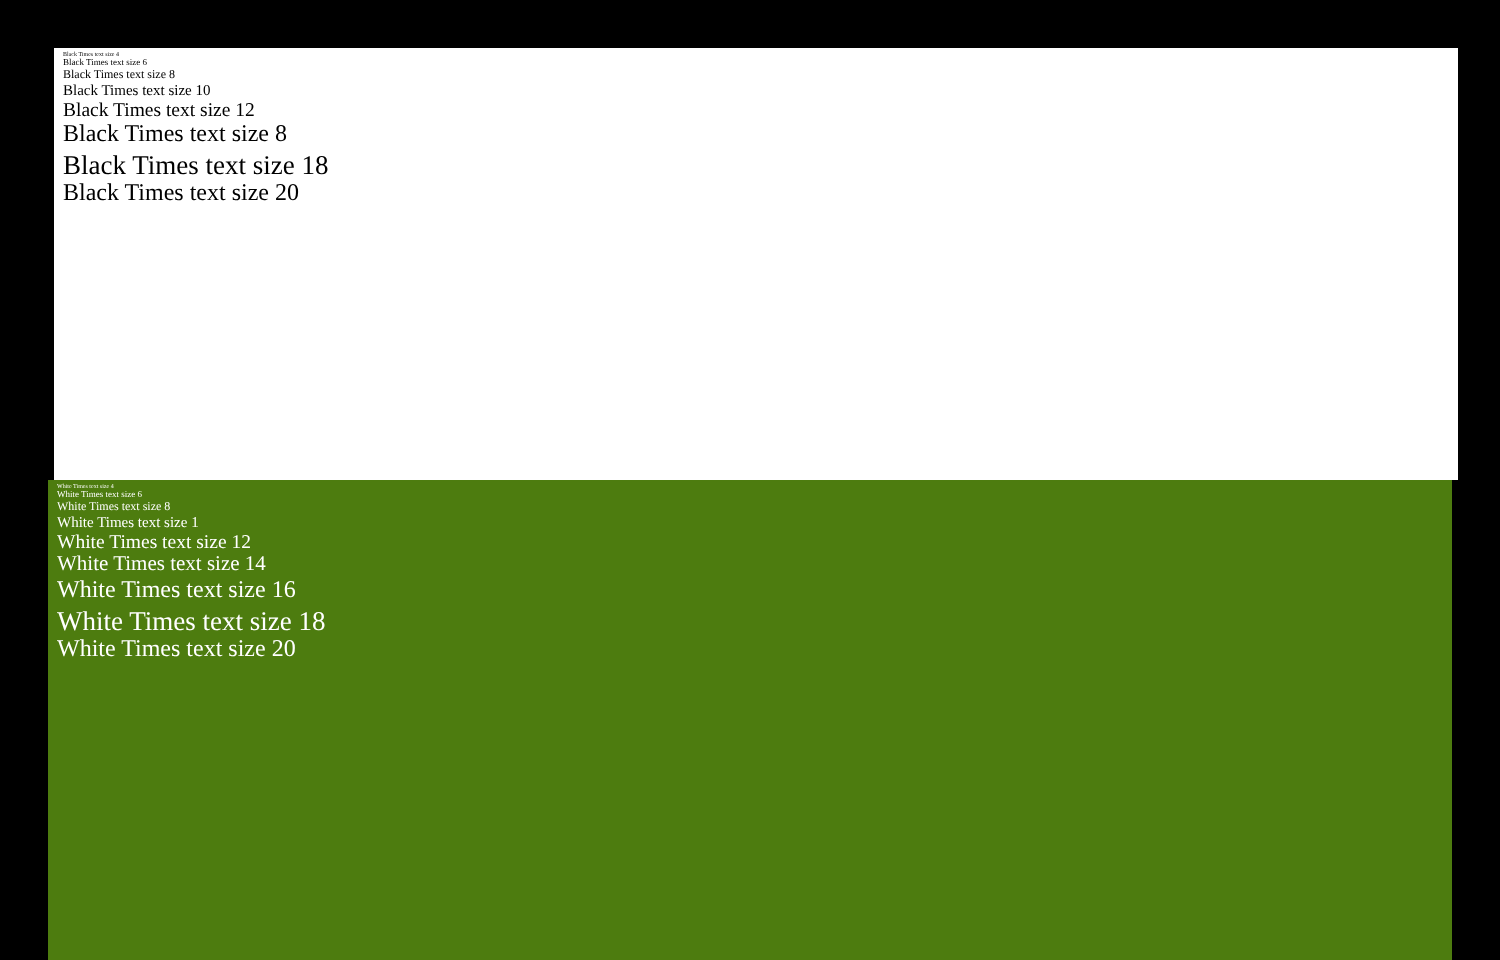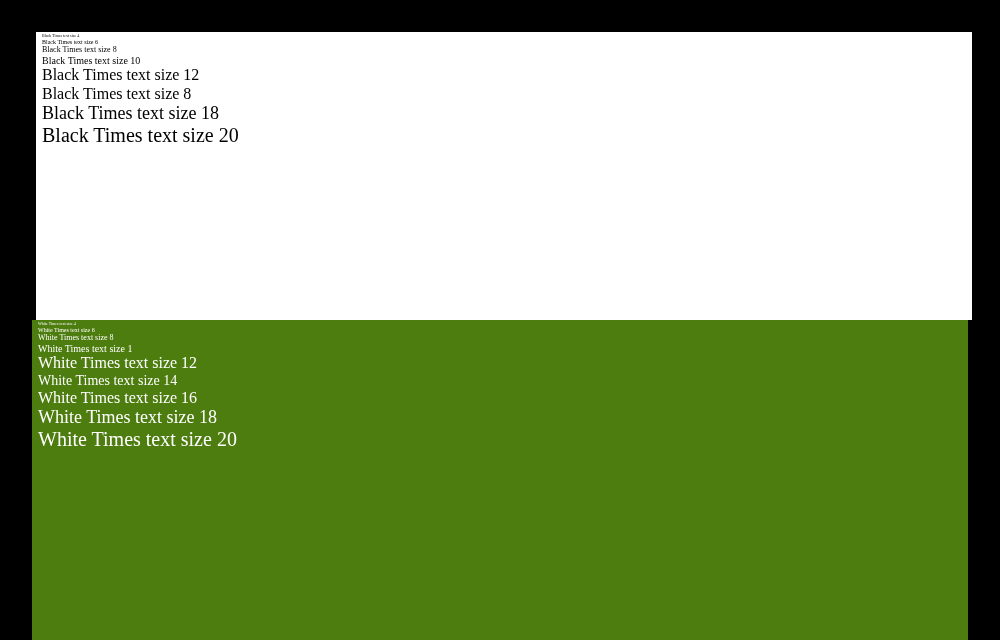--- a/index.html
+++ b/index.html
@@ -39,7 +39,7 @@
   .sz6  { font-size: 6px;  }
   .sz8  { font-size: 8px;  }
   .sz10 { font-size: 10px; }
-  .sz12 { font-size: 16px; }
+  .sz12 { font-size: 13px; }
   .sz14 { font-size: 14px; }
   .sz16 { font-size: 16px; }
   .sz18 { font-size: 18px; }

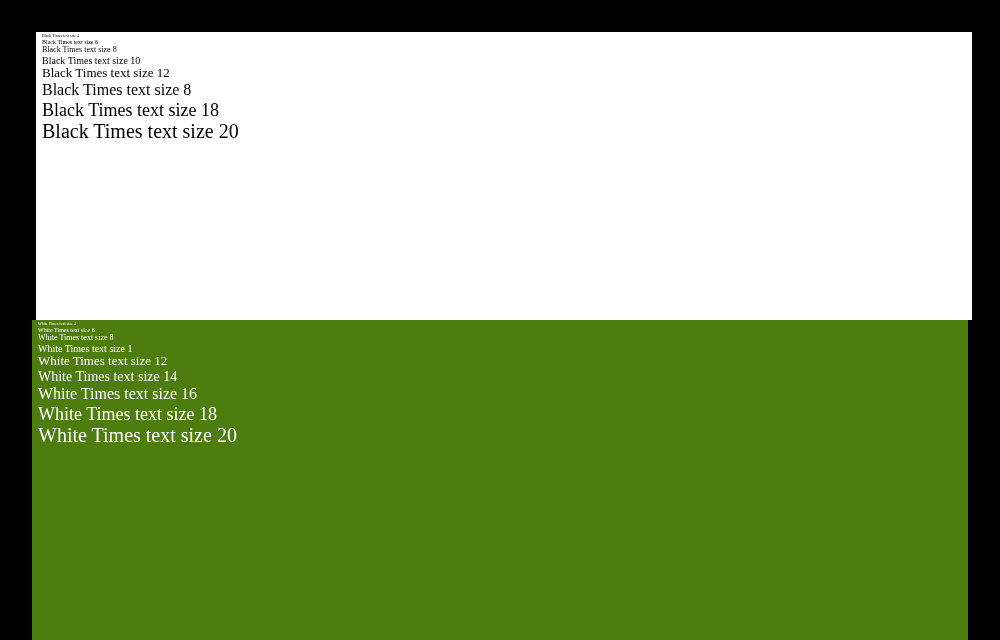--- a/index.html
+++ b/index.html
@@ -43,7 +43,7 @@
   .sz14 { font-size: 14px; }
   .sz16 { font-size: 16px; }
   .sz18 { font-size: 18px; }
-  .sz20 { font-size: 20px; }
+  .sz20 { font-size: 16px; }
 </style>
 </head>
 <body>

